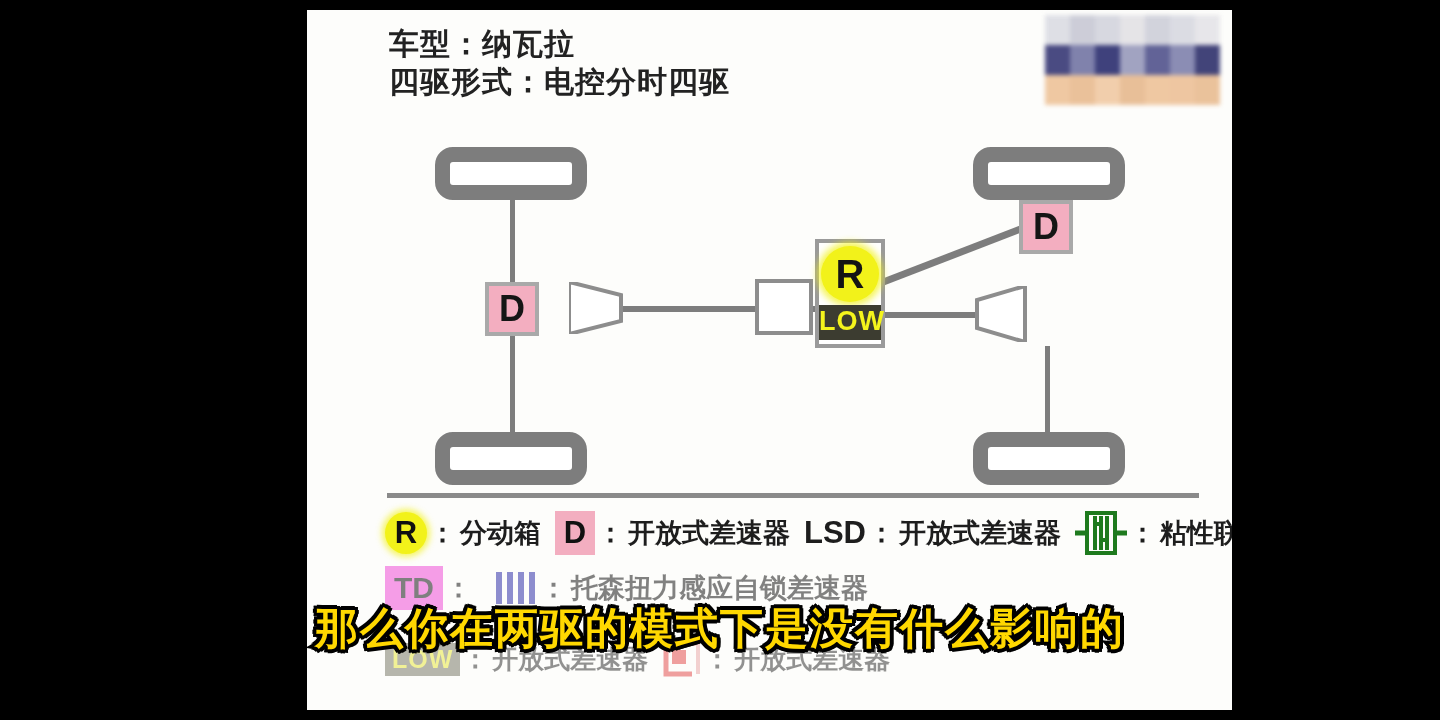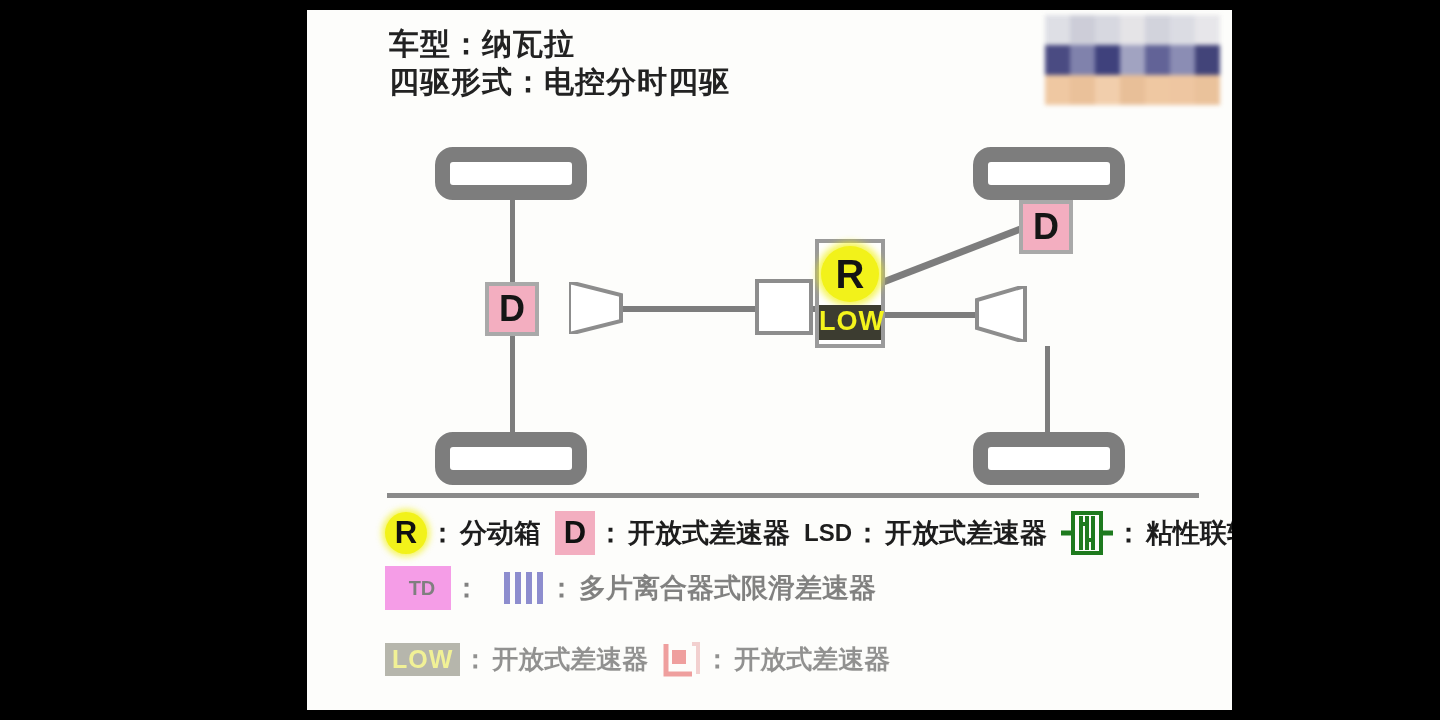--- a/index.html
+++ b/index.html
@@ -153,7 +153,7 @@
     font-size: 25px; font-weight: bold;
     padding: 2px 7px; letter-spacing: 1px;
   }
-  .ic-lsd { font-size: 24px; font-weight: bold; }
+  .ic-lsd { font-size: 31px; font-weight: bold; }
   .ic-visc { display: block; }
   .ic-plate { display: block; }
   .ic-lock  { display: block; }

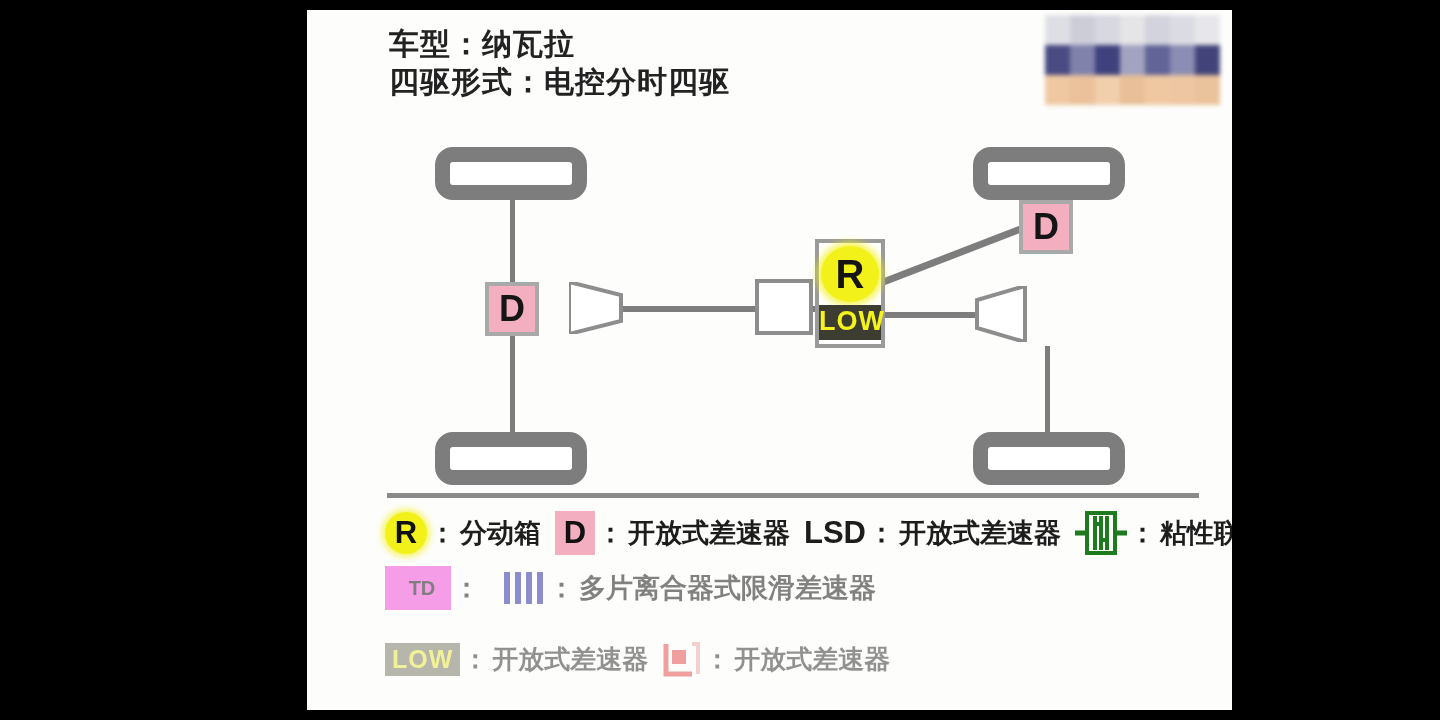--- a/index.html
+++ b/index.html
@@ -146,7 +146,7 @@
     width: 58px; height: 44px;
     background: #ef4fd8; color: #1a1a1a;
     display: flex; align-items: center; justify-content: center;
-    font-size: 20px; font-weight: bold; padding-left: 8px;
+    font-size: 30px; font-weight: bold;
   }
   .ic-low {
     background: #6a6a58; color: #e6e62a;

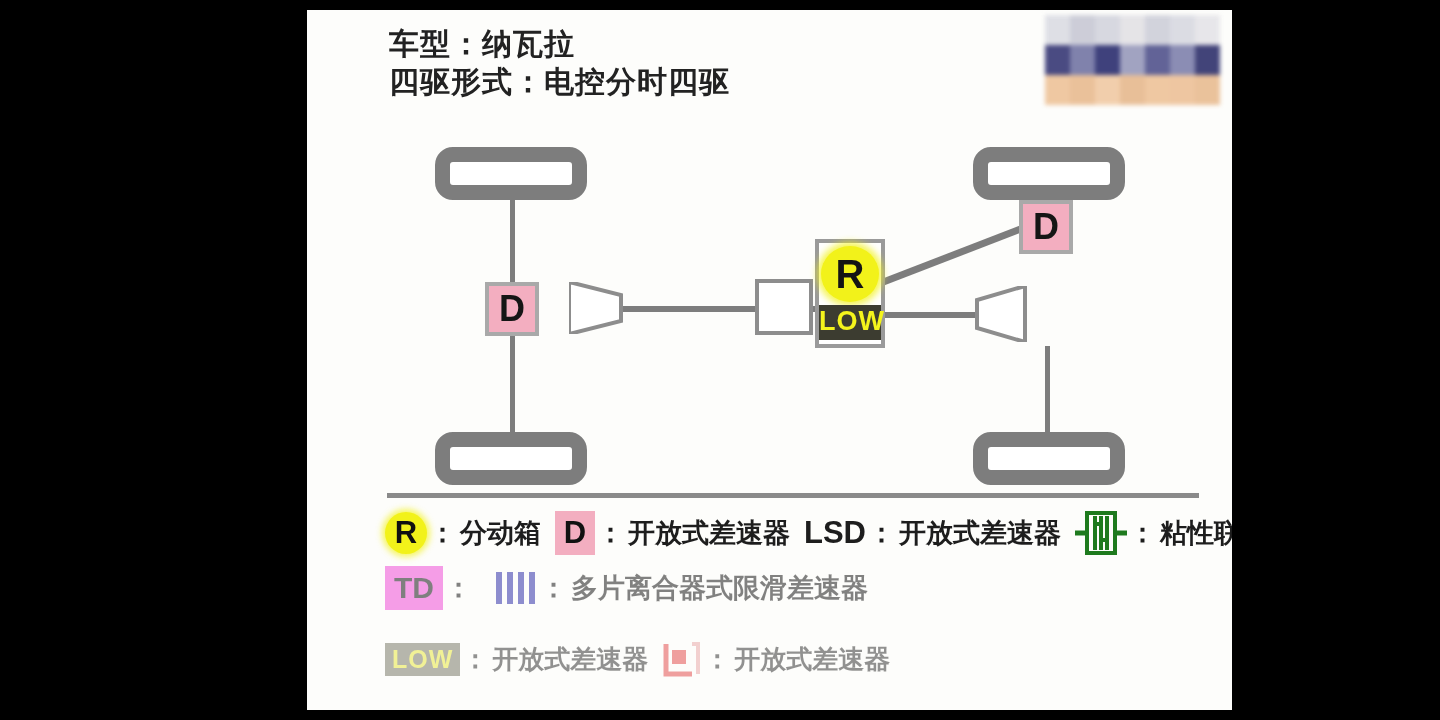--- a/index.html
+++ b/index.html
@@ -313,7 +313,7 @@
           <rect x="39" y="4" width="6" height="32" fill="#3333aa"></rect>
         </svg>
         <span class="lg-colon">：</span>
-        <span>多片离合器式限滑差速器</span>
+        <span>托森扭力感应自锁差速器</span>
       </div>
     </div>
 

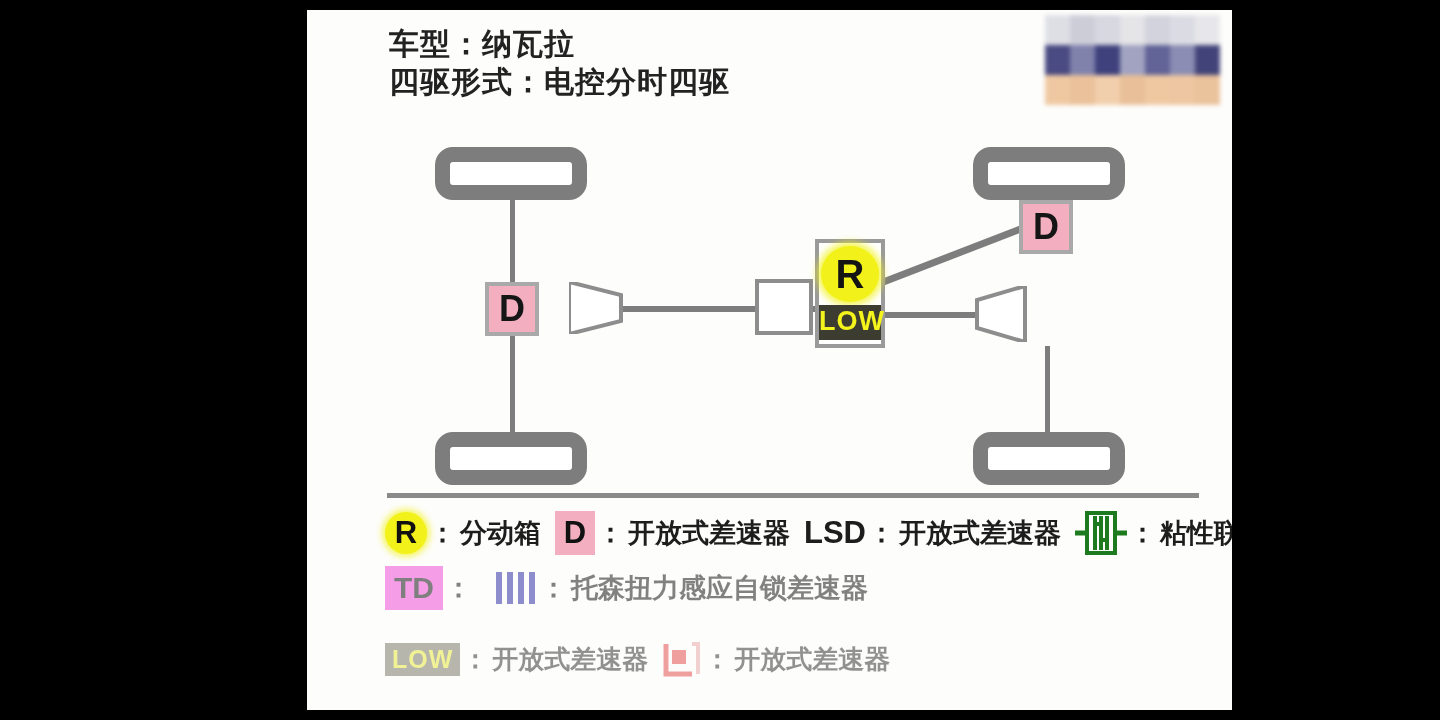--- a/index.html
+++ b/index.html
@@ -336,6 +336,7 @@
 
   </div>
 
+  <div id="subtitle">那么你在两驱的模式下是没有什么影响的</div>
 
 </div>
 

